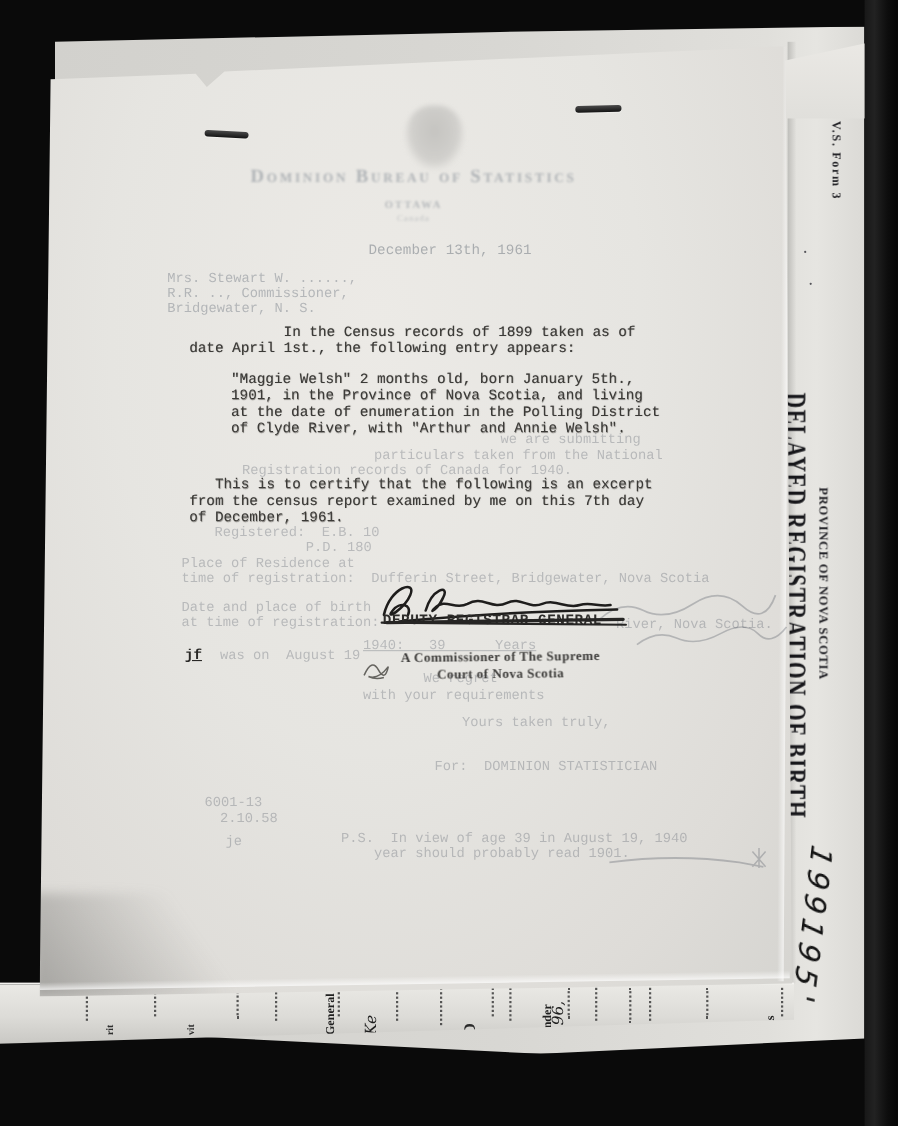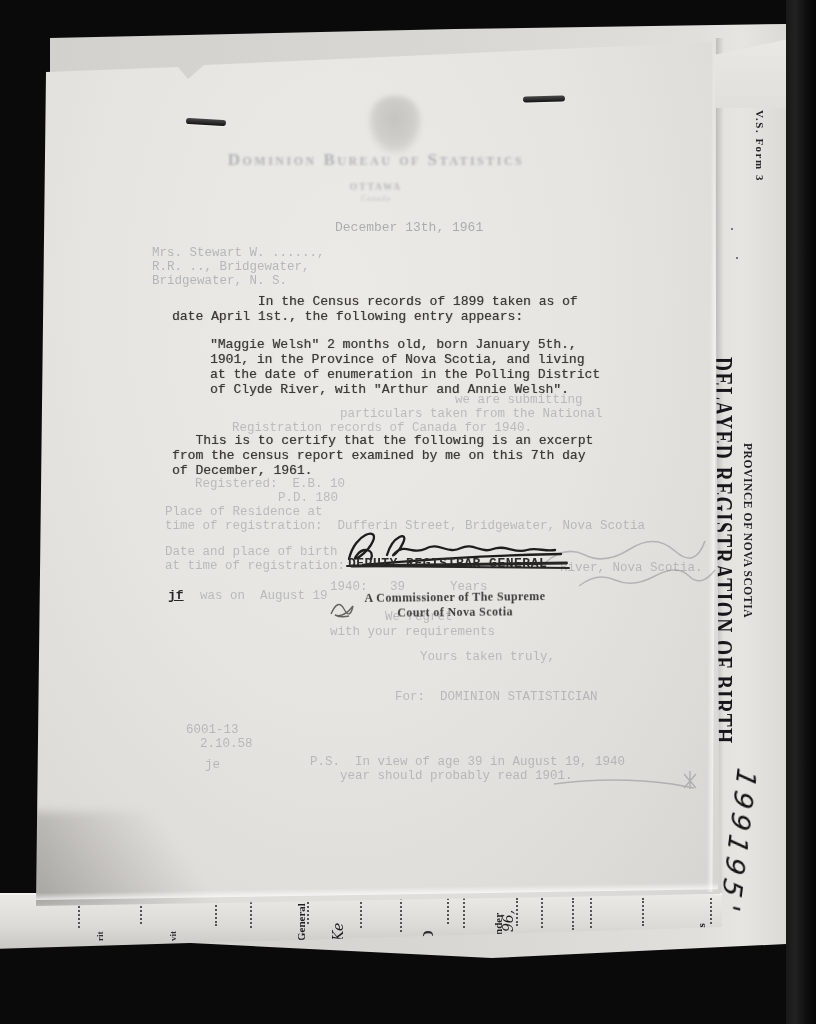--- a/index.html
+++ b/index.html
@@ -147,7 +147,7 @@
     <div class="ghosthead gh-off2">Canada</div>
     <div class="gh-date">December 13th, 1961</div>
     <div class="gh-addr" style="top:214px;">Mrs. Stewart W. ......,</div>
-    <div class="gh-addr" style="top:228px;">R.R. .., Bridgewater,</div>
+    <div class="gh-addr" style="top:228px;">R.R. .., Commissioner,</div>
     <div class="gh-addr" style="top:242px;">Bridgewater, N. S.</div>
 
     <div class="typed" style="left:142px;top:262px;">           In the Census records of 1899 taken as of</div>

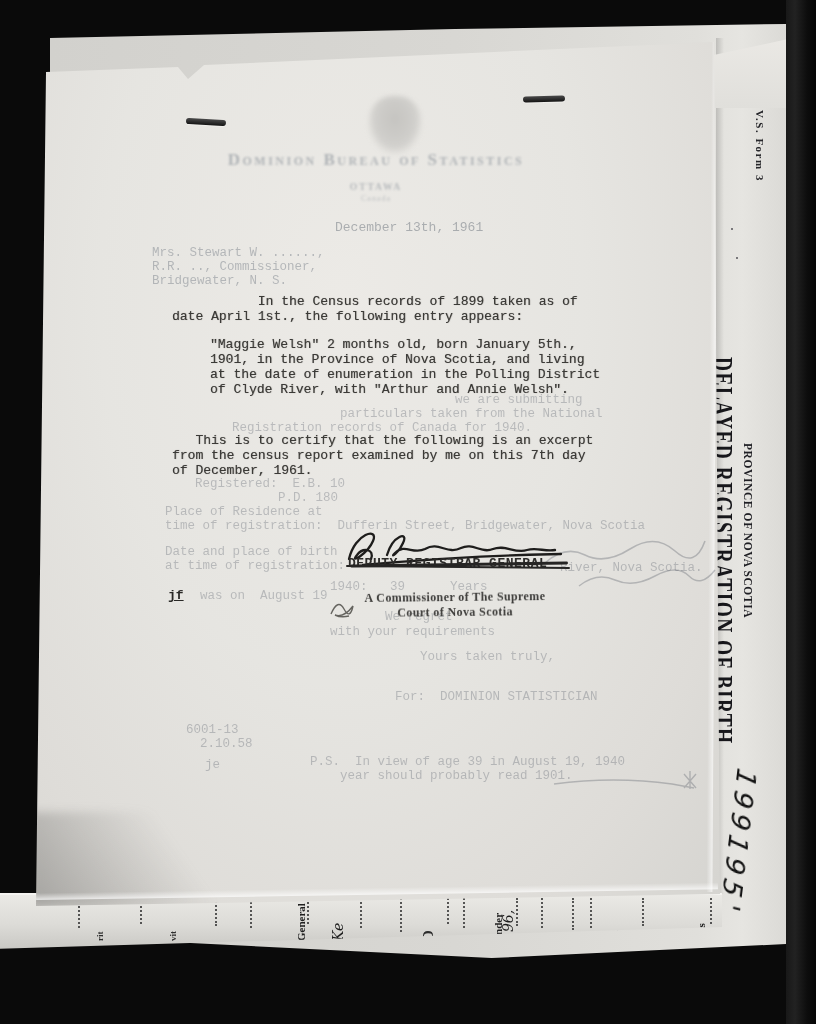--- a/index.html
+++ b/index.html
@@ -165,7 +165,7 @@
     <div id="ghost-layer">
         <div class="ghost-line" style="left: 425px; top: 361px;">we are submitting</div>
         <div class="ghost-line" style="left: 310px; top: 375px;">particulars taken from the National</div>
-        <div class="ghost-line" style="left: 202px; top: 389px;">Registration records of Canada for 1940.</div>
+        <div class="ghost-line" style="left: 190px; top: 389px;">Registration records of Canada for 1940.</div>
         <div class="ghost-line" style="left: 165px; top: 445px;">Registered:  E.B. 10</div>
         <div class="ghost-line" style="left: 248px; top: 459px;">P.D. 180</div>
         <div class="ghost-line" style="left: 135px; top: 473px;">Place of Residence at</div>

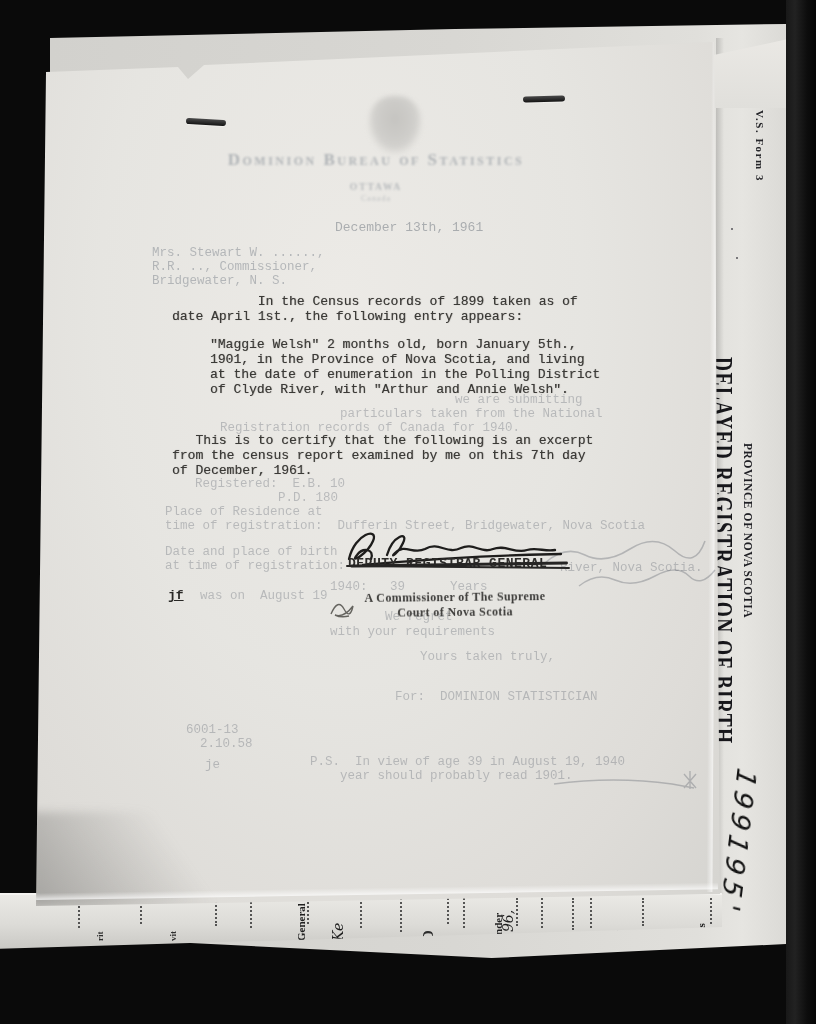--- a/index.html
+++ b/index.html
@@ -174,7 +174,7 @@
         <div class="ghost-line" style="left: 135px; top: 527px;">at time of registration:</div>
         <div class="ghost-line" style="left: 530px; top: 529px;">River, Nova Scotia.</div>
         <div class="ghost-line" style="left: 170px; top: 557px;">was on  August 19</div>
-        <div class="ghost-line" style="left: 300px; top: 548px;">1940:   39      Years</div>
+        <div class="ghost-line" style="left: 300px; top: 548px; text-decoration: underline;">1940:   39      Years</div>
         <div class="ghost-line" style="left: 355px; top: 578px;">We regret</div>
         <div class="ghost-line" style="left: 300px; top: 593px;">with your requirements</div>
         <div class="ghost-line" style="left: 390px; top: 618px;">Yours taken truly,</div>

